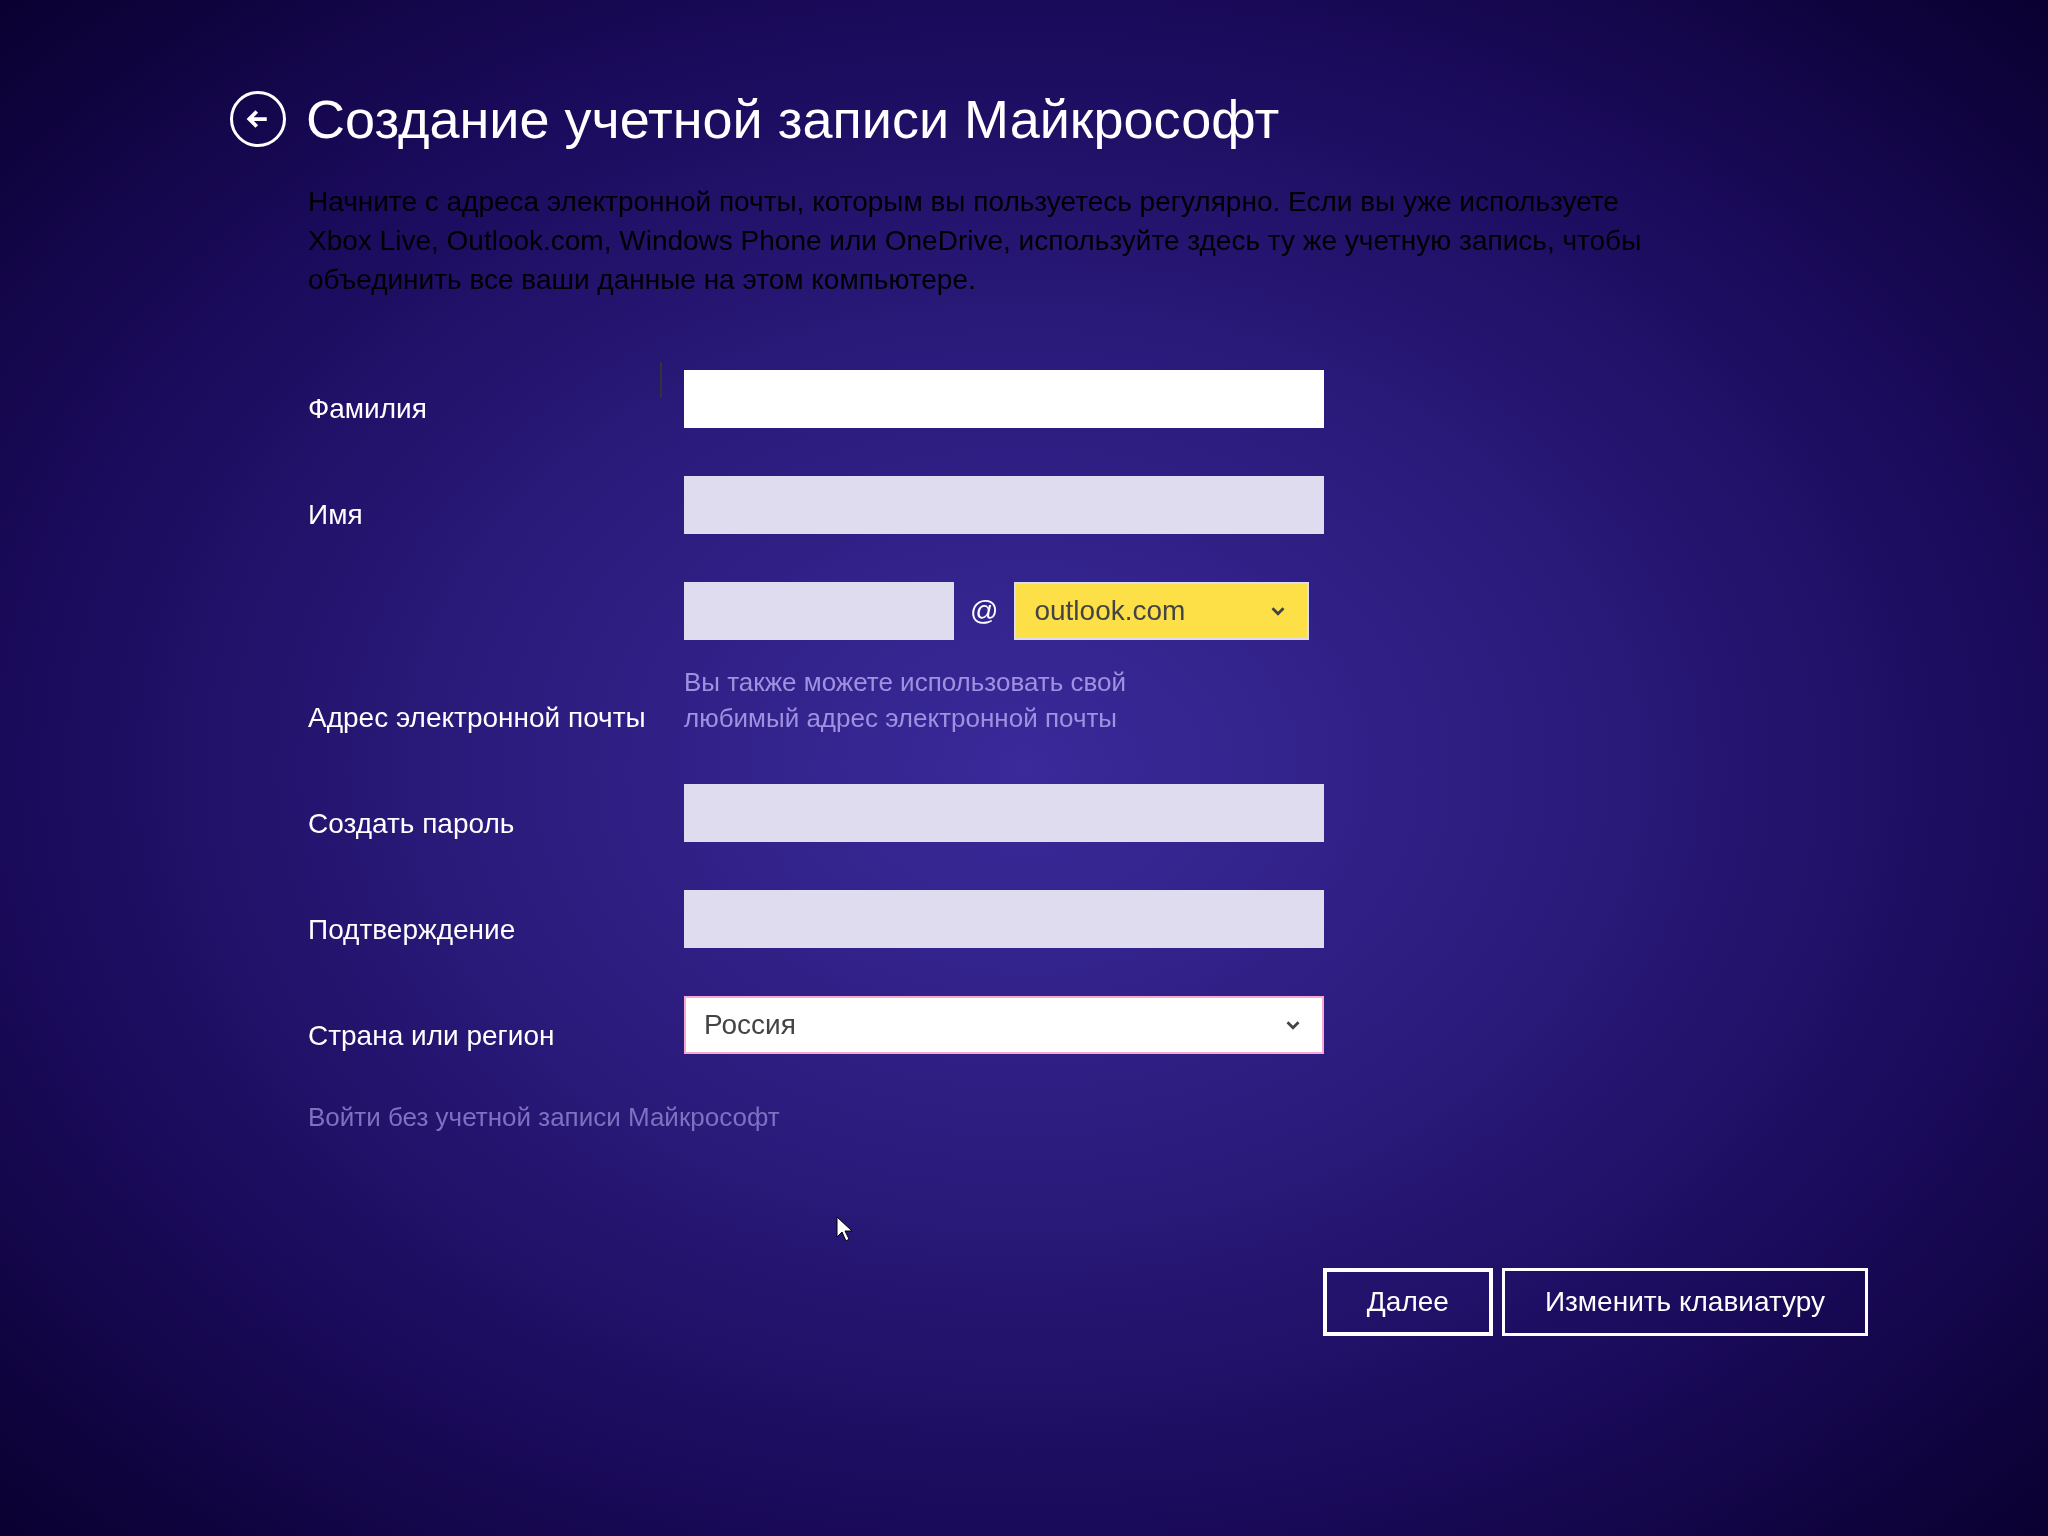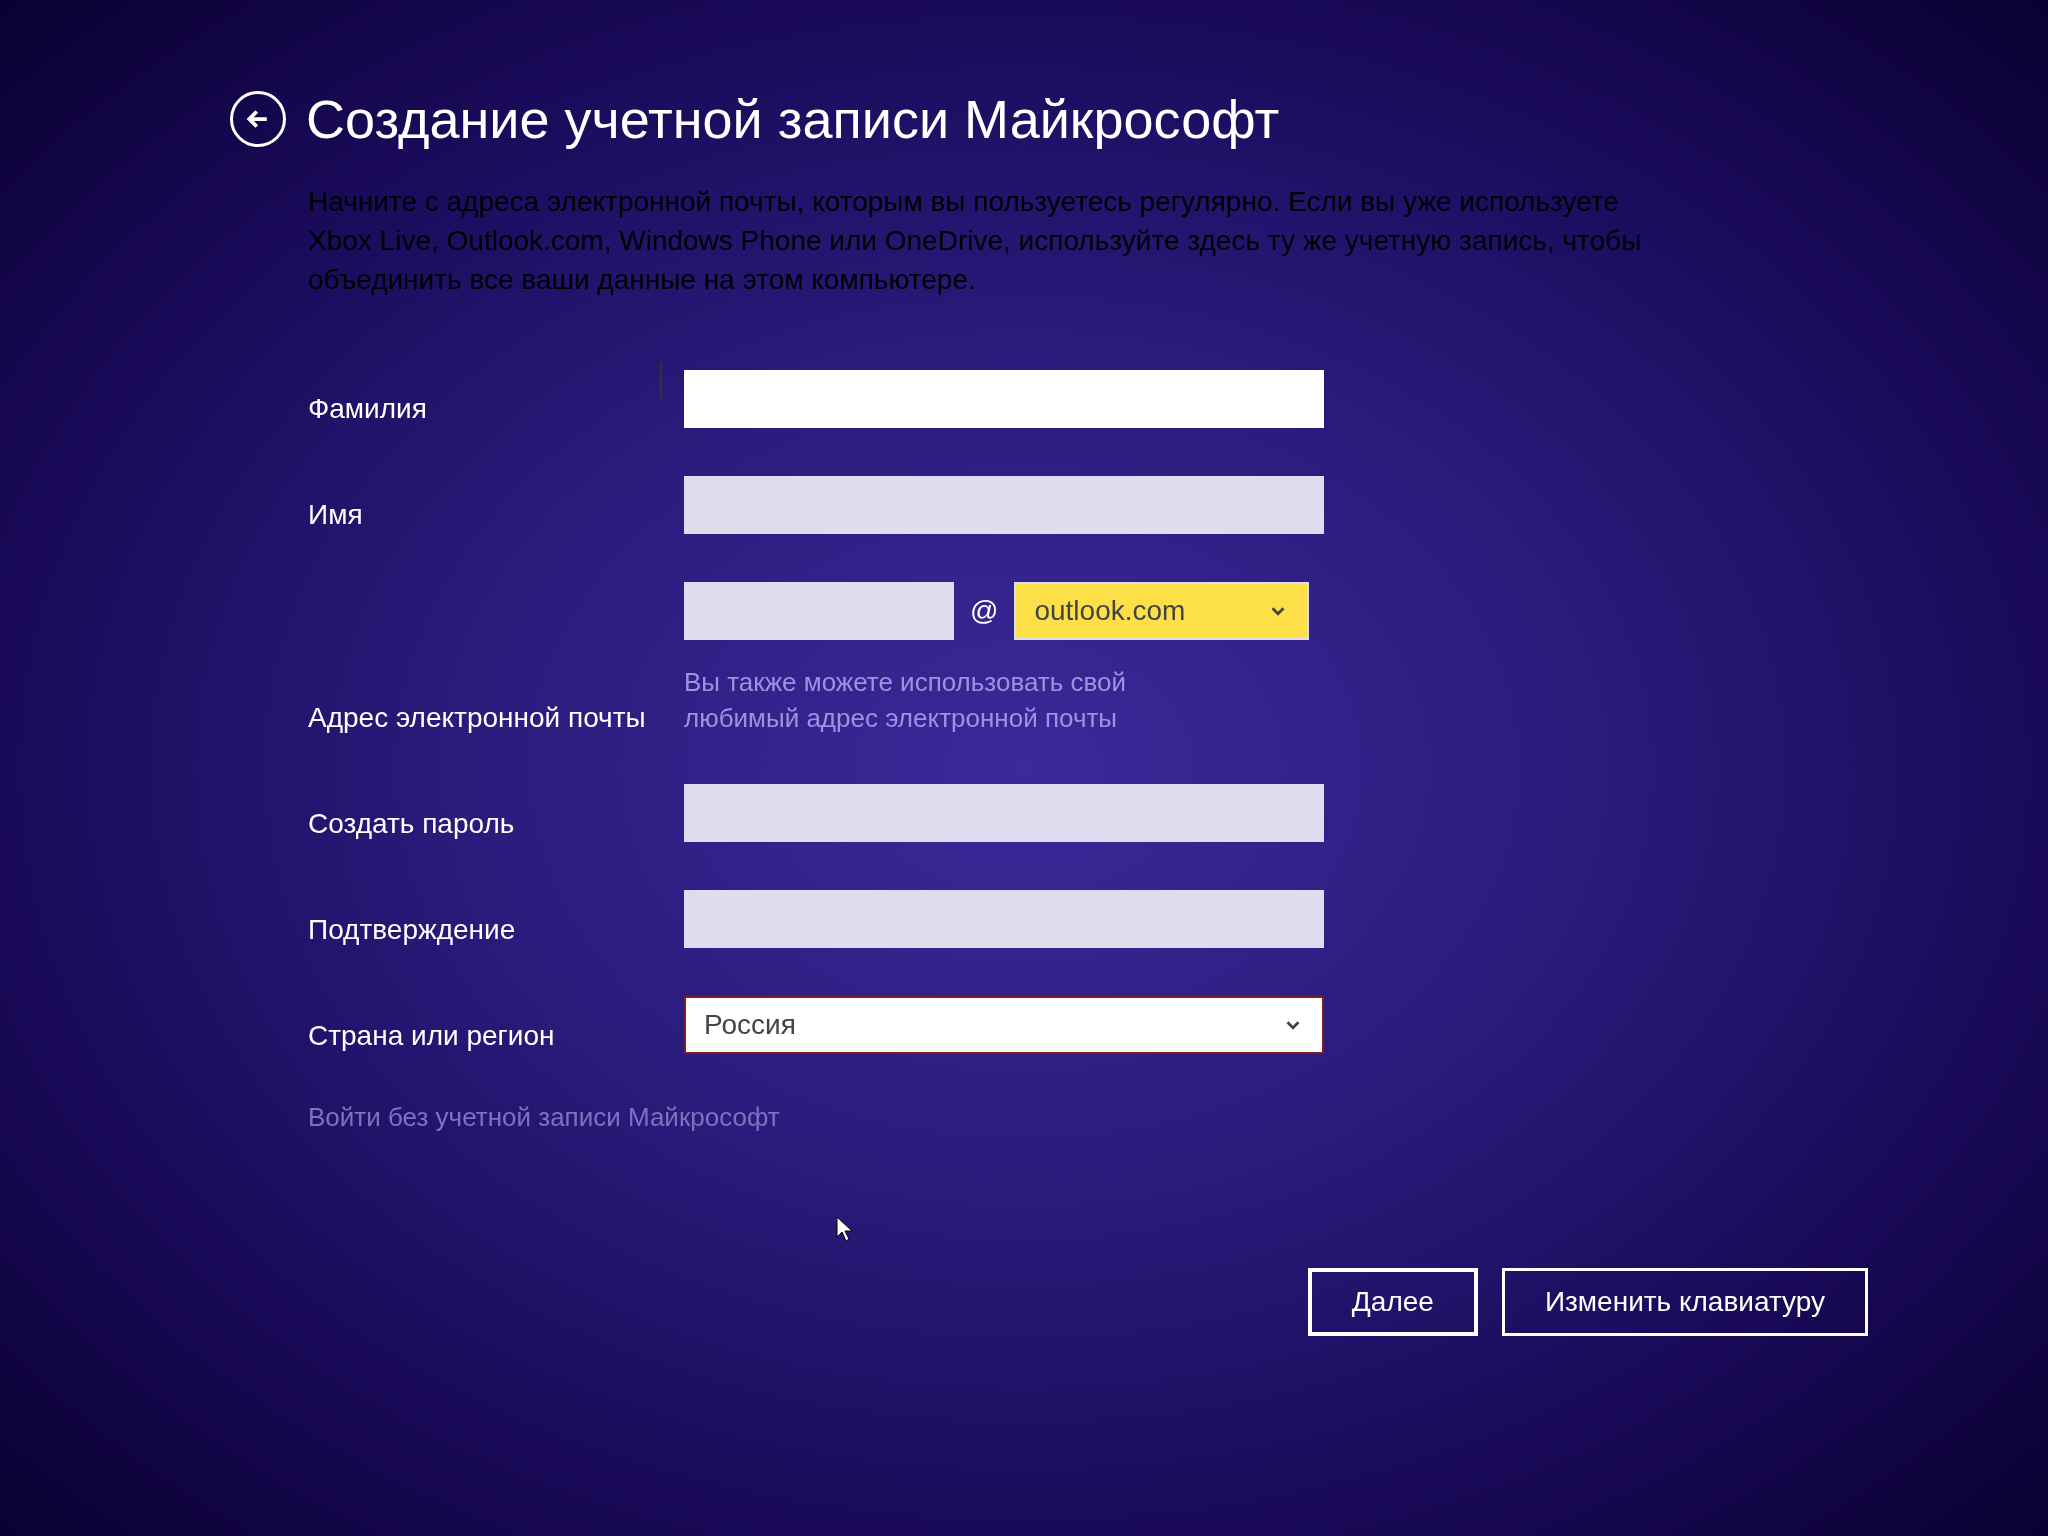--- a/index.html
+++ b/index.html
@@ -133,7 +133,7 @@
       width: 640px;
       height: 58px;
       background: #ffffff;
-      border: 2px solid #7f1d1d;
+      border: 2px solid #f9a8d4;
       display: flex;
       align-items: center;
       justify-content: space-between;

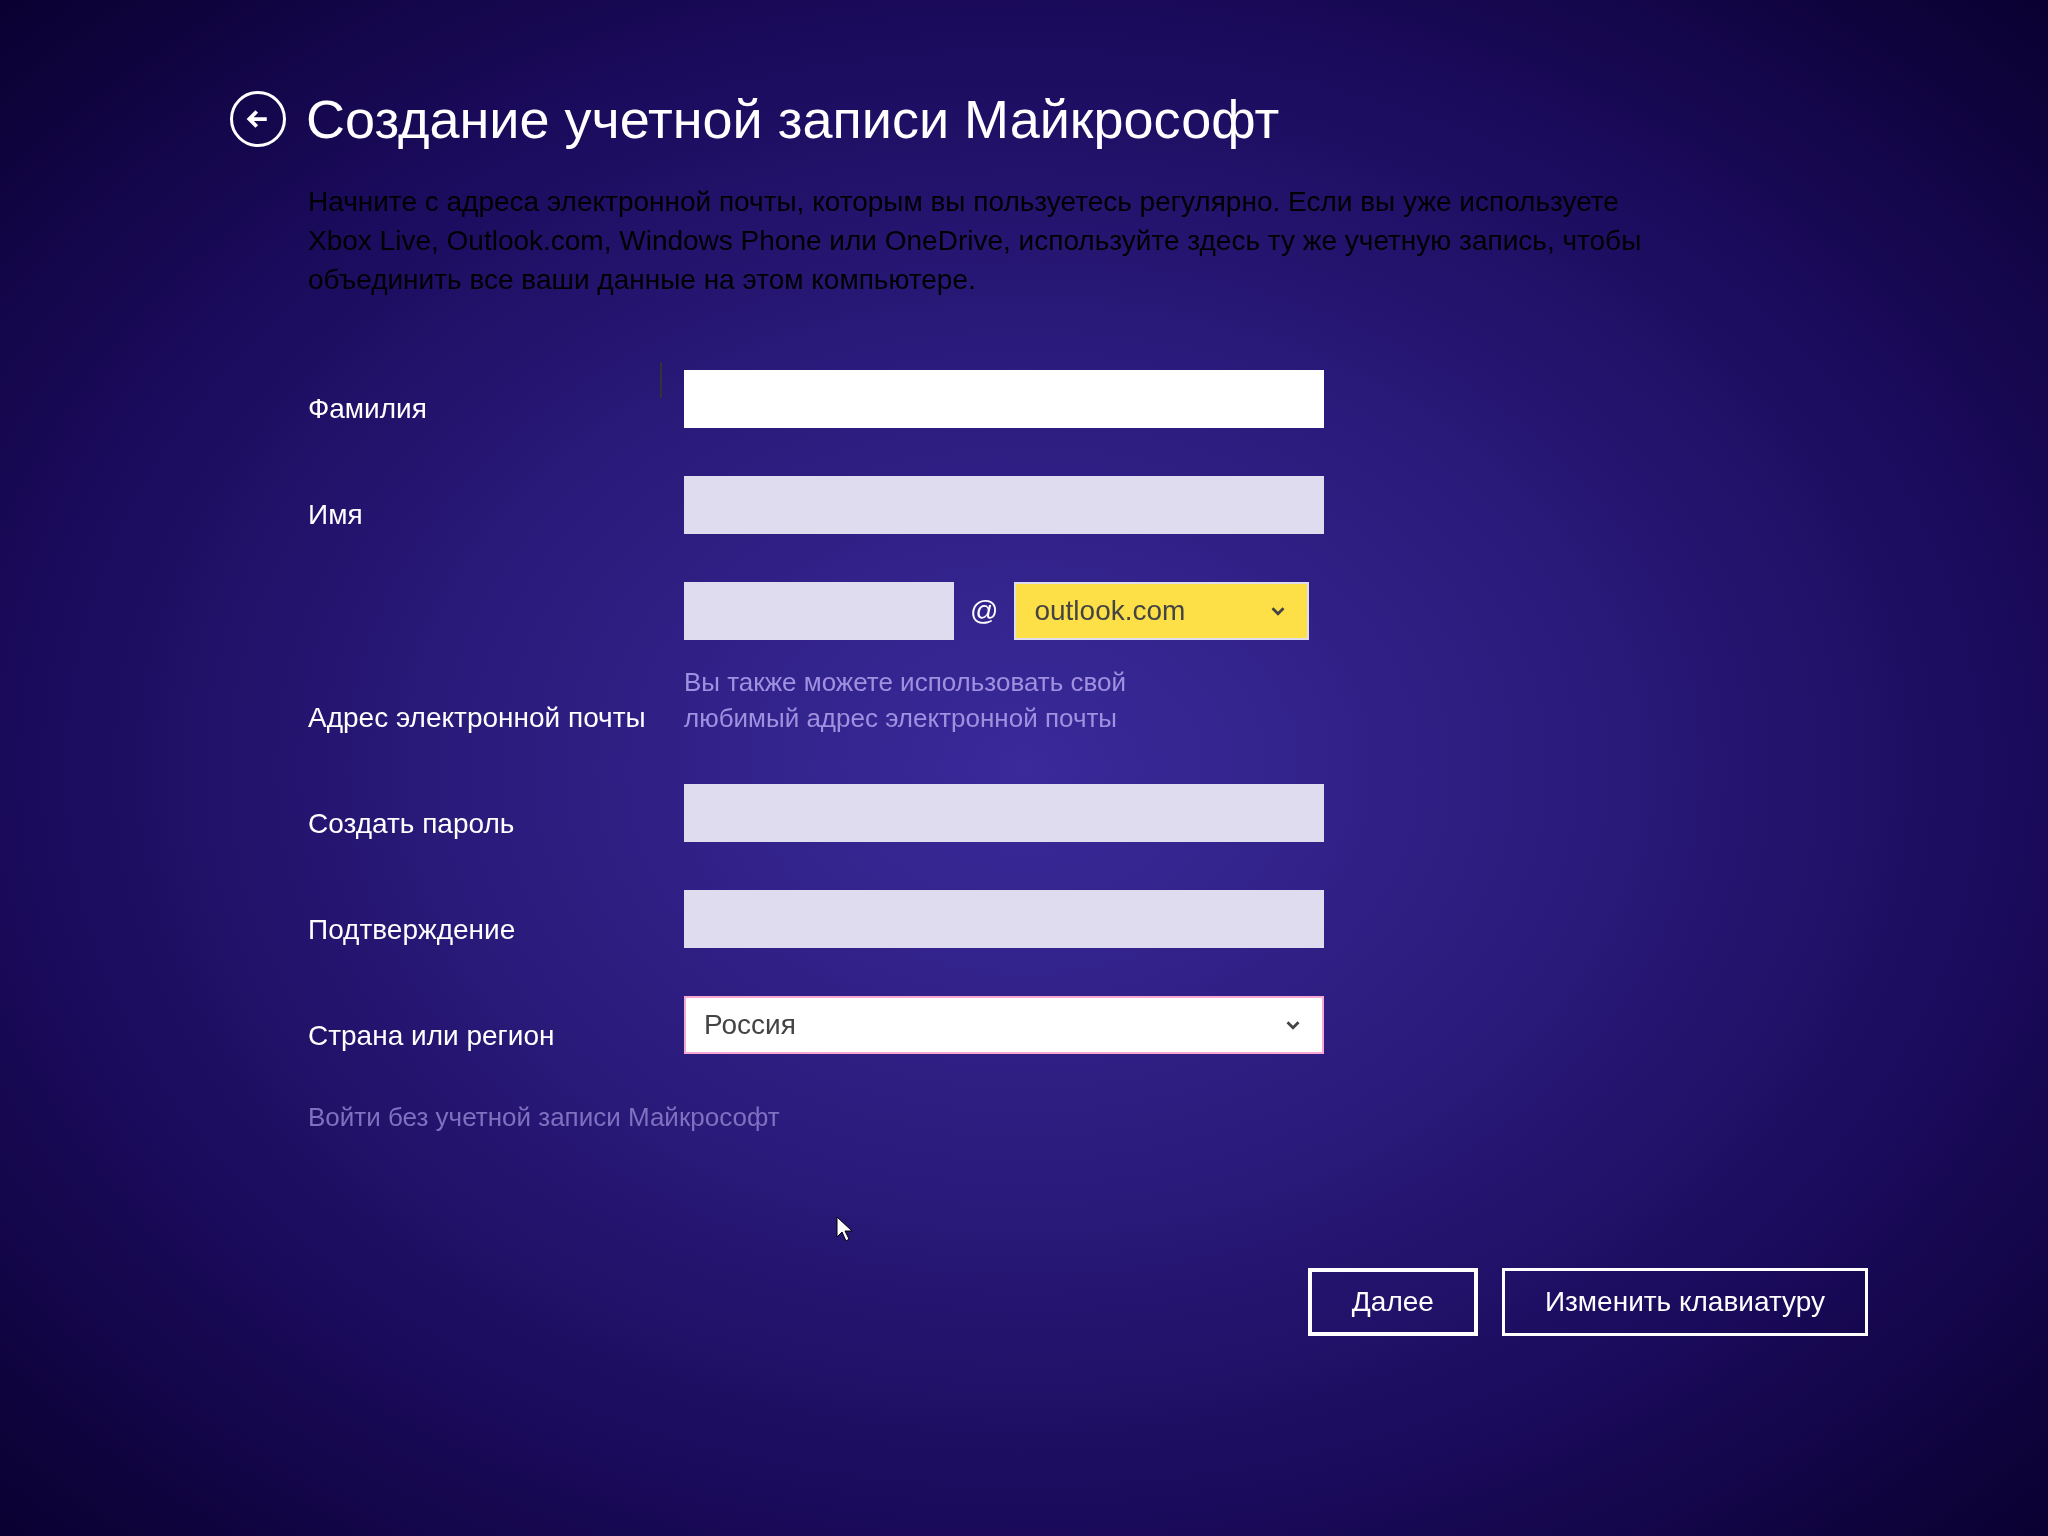--- a/index.html
+++ b/index.html
@@ -154,7 +154,7 @@
       right: 180px;
       bottom: 200px;
       display: flex;
-      gap: 24px;
+      gap: 9px;
     }
     .btn {
       border: 3px solid #ffffff;

